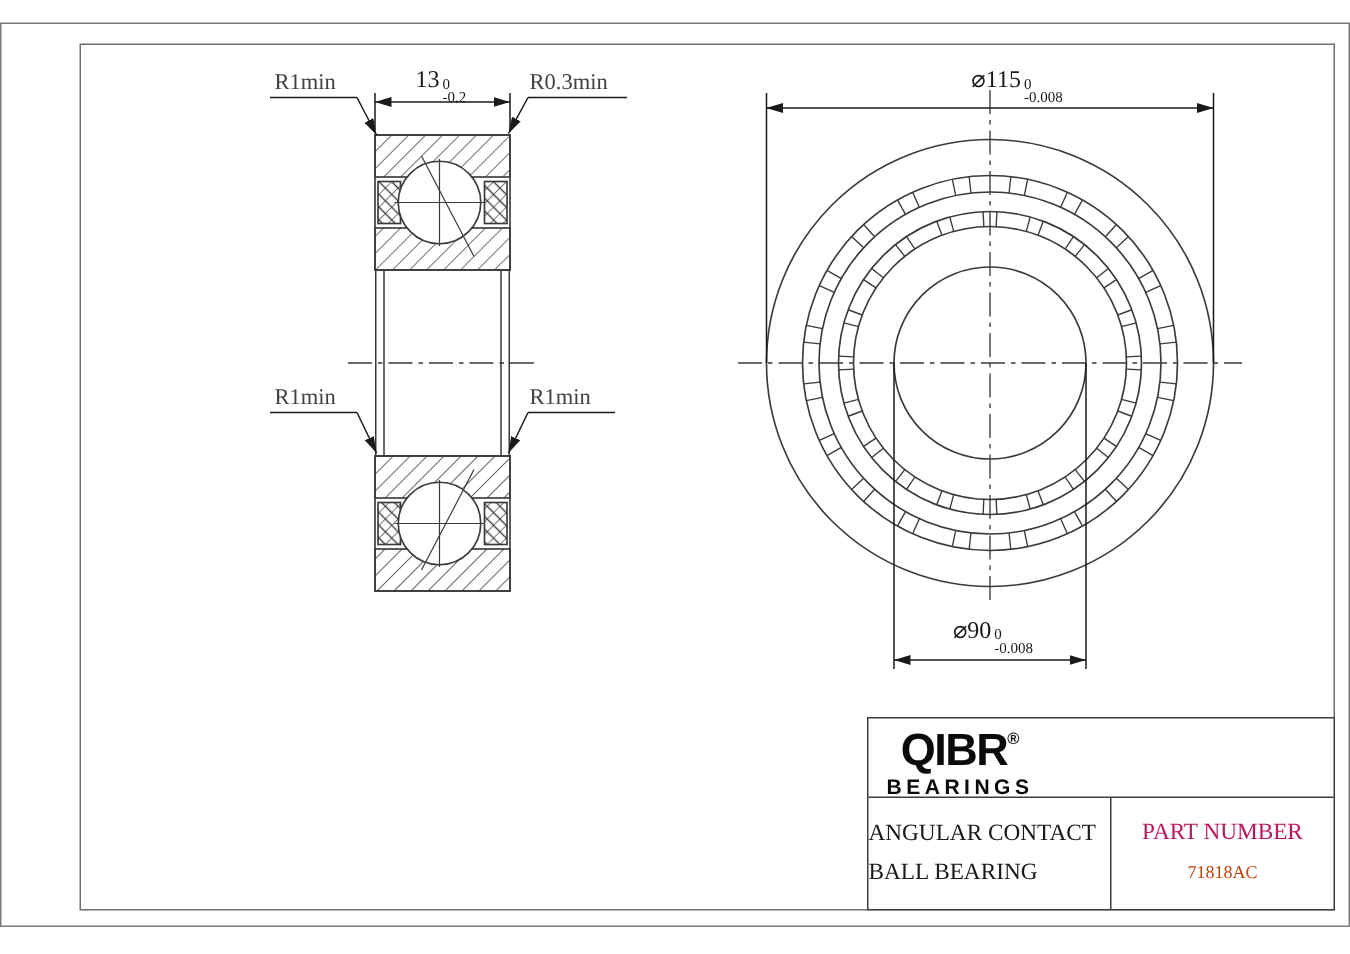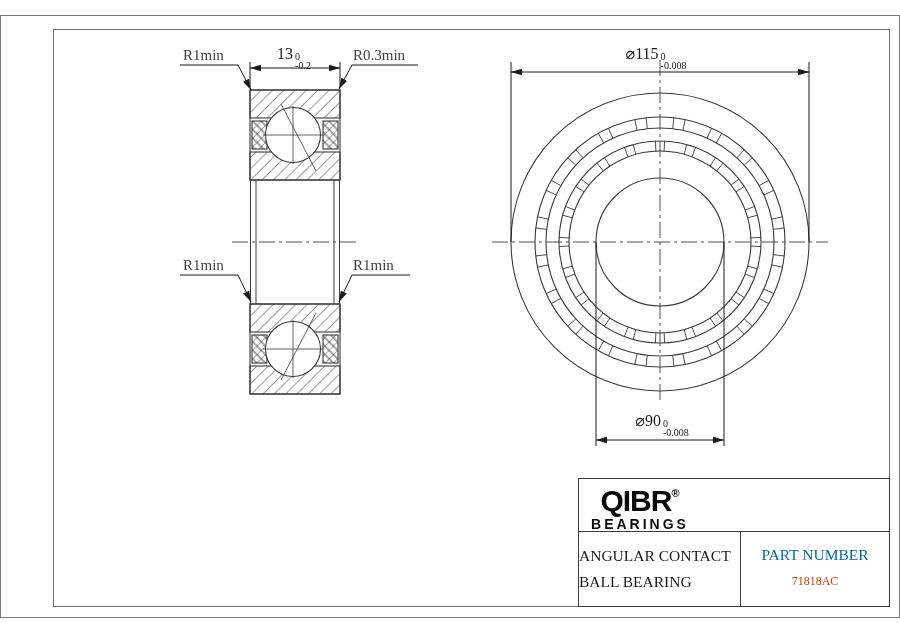--- a/index.html
+++ b/index.html
@@ -266,7 +266,7 @@
     </span>
 </div>
 
-<div class="dim-text" style="left:656px;top:46px;font-family:Liberation Serif, serif;">
+<div class="dim-text" style="left:678px;top:46px;font-family:Liberation Serif, serif;">
   <span>⌀115</span><span class="tol">
       <span>0</span>
       <span>-0.008</span>

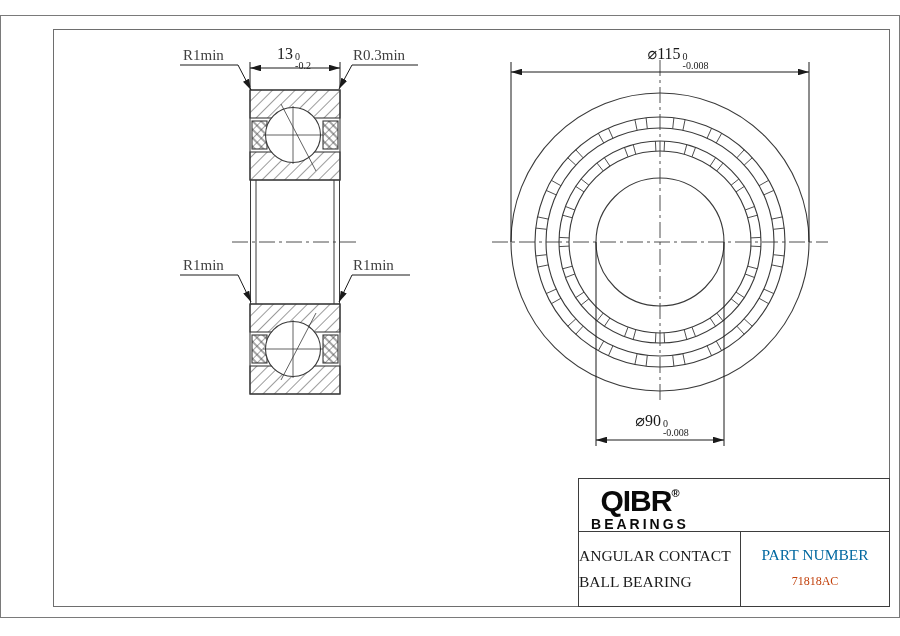--- a/index.html
+++ b/index.html
@@ -53,7 +53,7 @@
   .tb-part{
     flex:1;display:flex;flex-direction:column;justify-content:center;align-items:center;
   }
-  .tb-part-label{font-size:15.5px;line-height:24px;color:#0369a1;}
+  .tb-part-label{font-size:15.5px;line-height:24px;color:#be185d;}
   .tb-part-number{font-size:12px;line-height:28px;color:#c2410c;}
 </style>
 </head>

